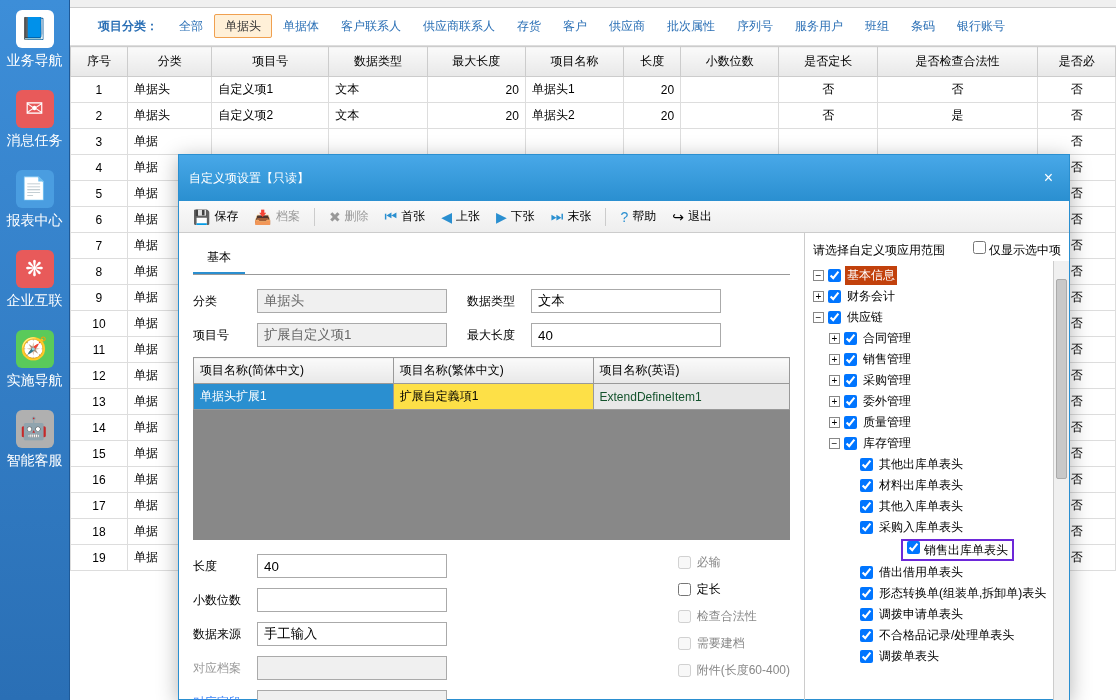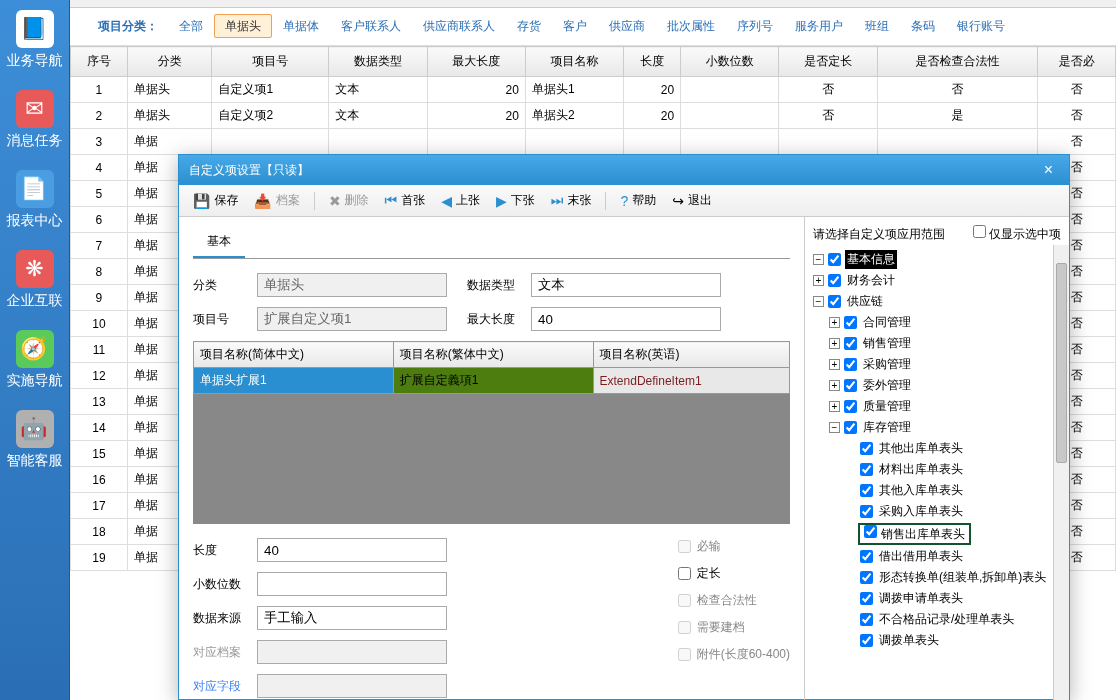--- a/index.html
+++ b/index.html
@@ -33,7 +33,7 @@
 
 
 .dialog { position: absolute; left: 178px; top: 154px; width: 892px; height: 546px; background: #fff; border: 1px solid #2a8fd0; box-shadow: 0 4px 20px rgba(0,0,0,0.3); }
-.dialog-title { background: linear-gradient(#48a8e8, #2a8fd0); color: #fff; padding: 6px 10px; display: flex; justify-content: space-between; align-items: flex-end; }
+.dialog-title { background: linear-gradient(#48a8e8, #2a8fd0); color: #fff; padding: 14px 10px; display: flex; justify-content: space-between; align-items: flex-end; }
 .dialog-title .close { cursor: pointer; font-size: 16px; padding: 0 6px; }
 
 .dialog-toolbar { background: linear-gradient(#fafafa, #eee); border-bottom: 1px solid #ccc; padding: 4px 8px; display: flex; align-items: center; gap: 4px; }

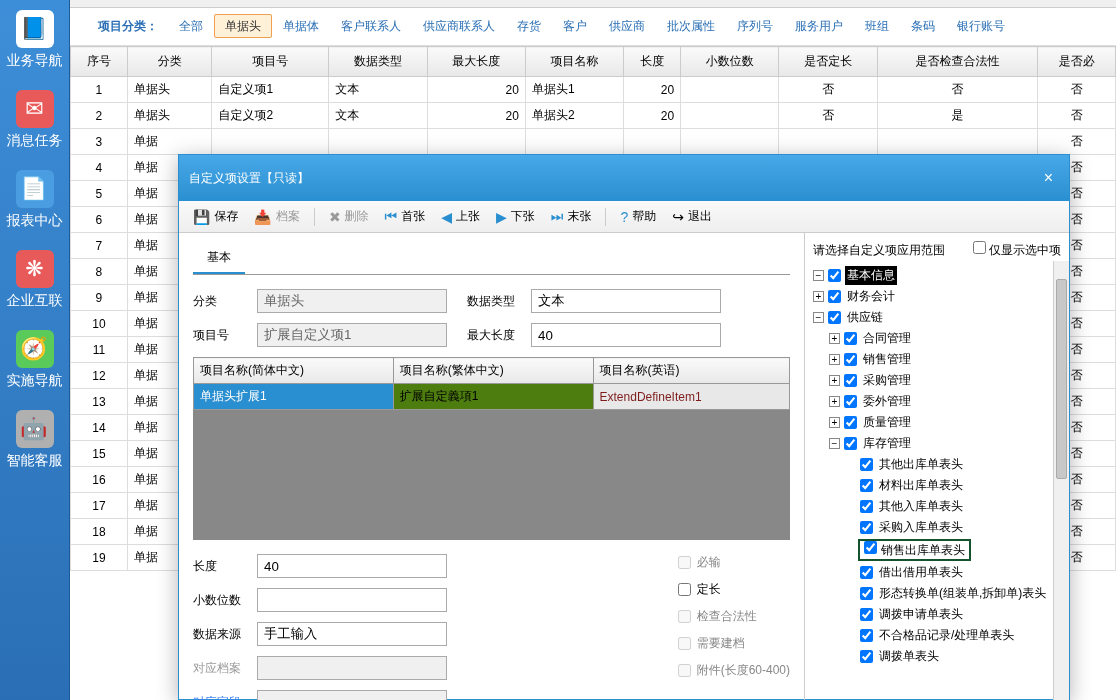--- a/index.html
+++ b/index.html
@@ -74,7 +74,7 @@
 .tree-toggle.empty { border: none; }
 .tree-check { margin: 0 2px; }
 .tree-label { cursor: pointer; padding: 1px 2px; }
-.tree-label.hl { background: #000000; color: #fff; }
+.tree-label.hl { background: #c2410c; color: #fff; }
 .tree-children { margin-left: 16px; }
 .tree-highlight-box { border: 2px solid #14532d; padding: 0 2px; display: inline-block; }
 

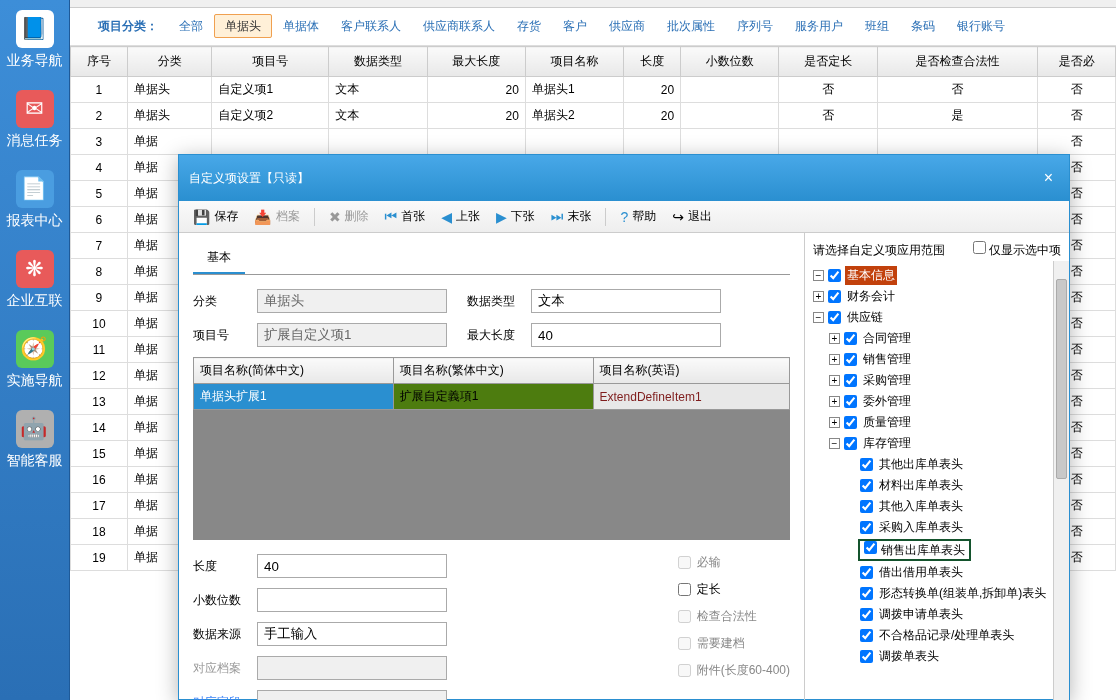--- a/index.html
+++ b/index.html
@@ -477,7 +477,7 @@
         <tbody>
           <tr class="selected">
             <td>单据头扩展1</td>
-            <td style="background:#4d7c0f;color:#000">扩展自定義項1</td>
+            <td style="background:#fde047;color:#000">扩展自定義項1</td>
             <td style="background:#e8e8e8;color:#7f1d1d">ExtendDefineItem1</td>
           </tr>
         </tbody>

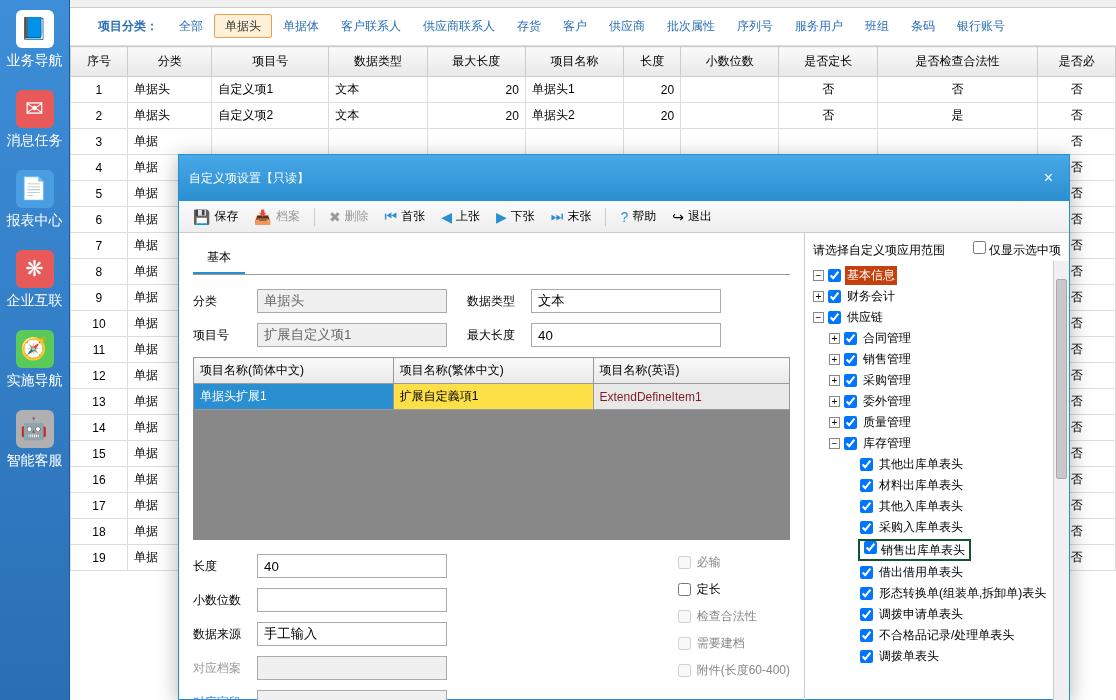--- a/index.html
+++ b/index.html
@@ -478,7 +478,7 @@
           <tr class="selected">
             <td>单据头扩展1</td>
             <td style="background:#fde047;color:#000">扩展自定義項1</td>
-            <td style="background:#e8e8e8;color:#7f1d1d">ExtendDefineItem1</td>
+            <td style="background:#e8e8e8;color:#14532d">ExtendDefineItem1</td>
           </tr>
         </tbody>
       </table>

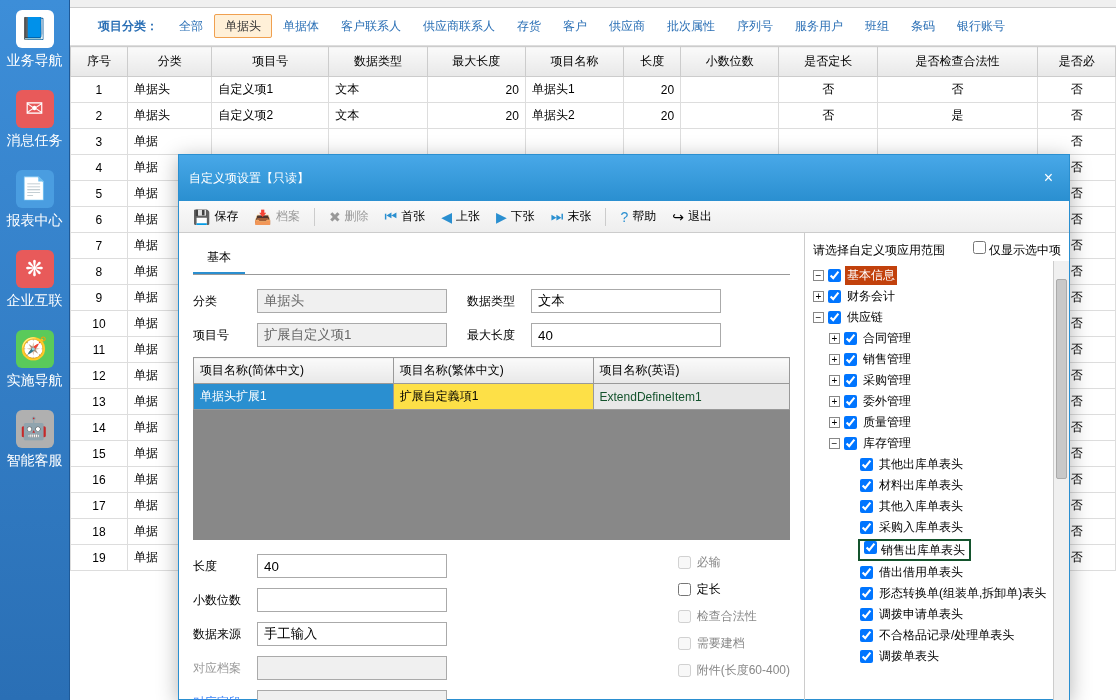--- a/index.html
+++ b/index.html
@@ -76,7 +76,7 @@
 .tree-label { cursor: pointer; padding: 1px 2px; }
 .tree-label.hl { background: #c2410c; color: #fff; }
 .tree-children { margin-left: 16px; }
-.tree-highlight-box { border: 2px solid #14532d; padding: 0 2px; display: inline-block; }
+.tree-highlight-box { border: 2px solid #6d28d9; padding: 0 2px; display: inline-block; margin-left: 43px; }
 
 .scrollbar-vert { position: absolute; right: 0; top: 28px; bottom: 0; width: 16px; background: #f0f0f0; border-left: 1px solid #ccc; }
 .scrollbar-thumb { position: absolute; left: 2px; right: 2px; top: 18px; height: 200px; background: #c8c8c8; border: 1px solid #aaa; border-radius: 2px; }

